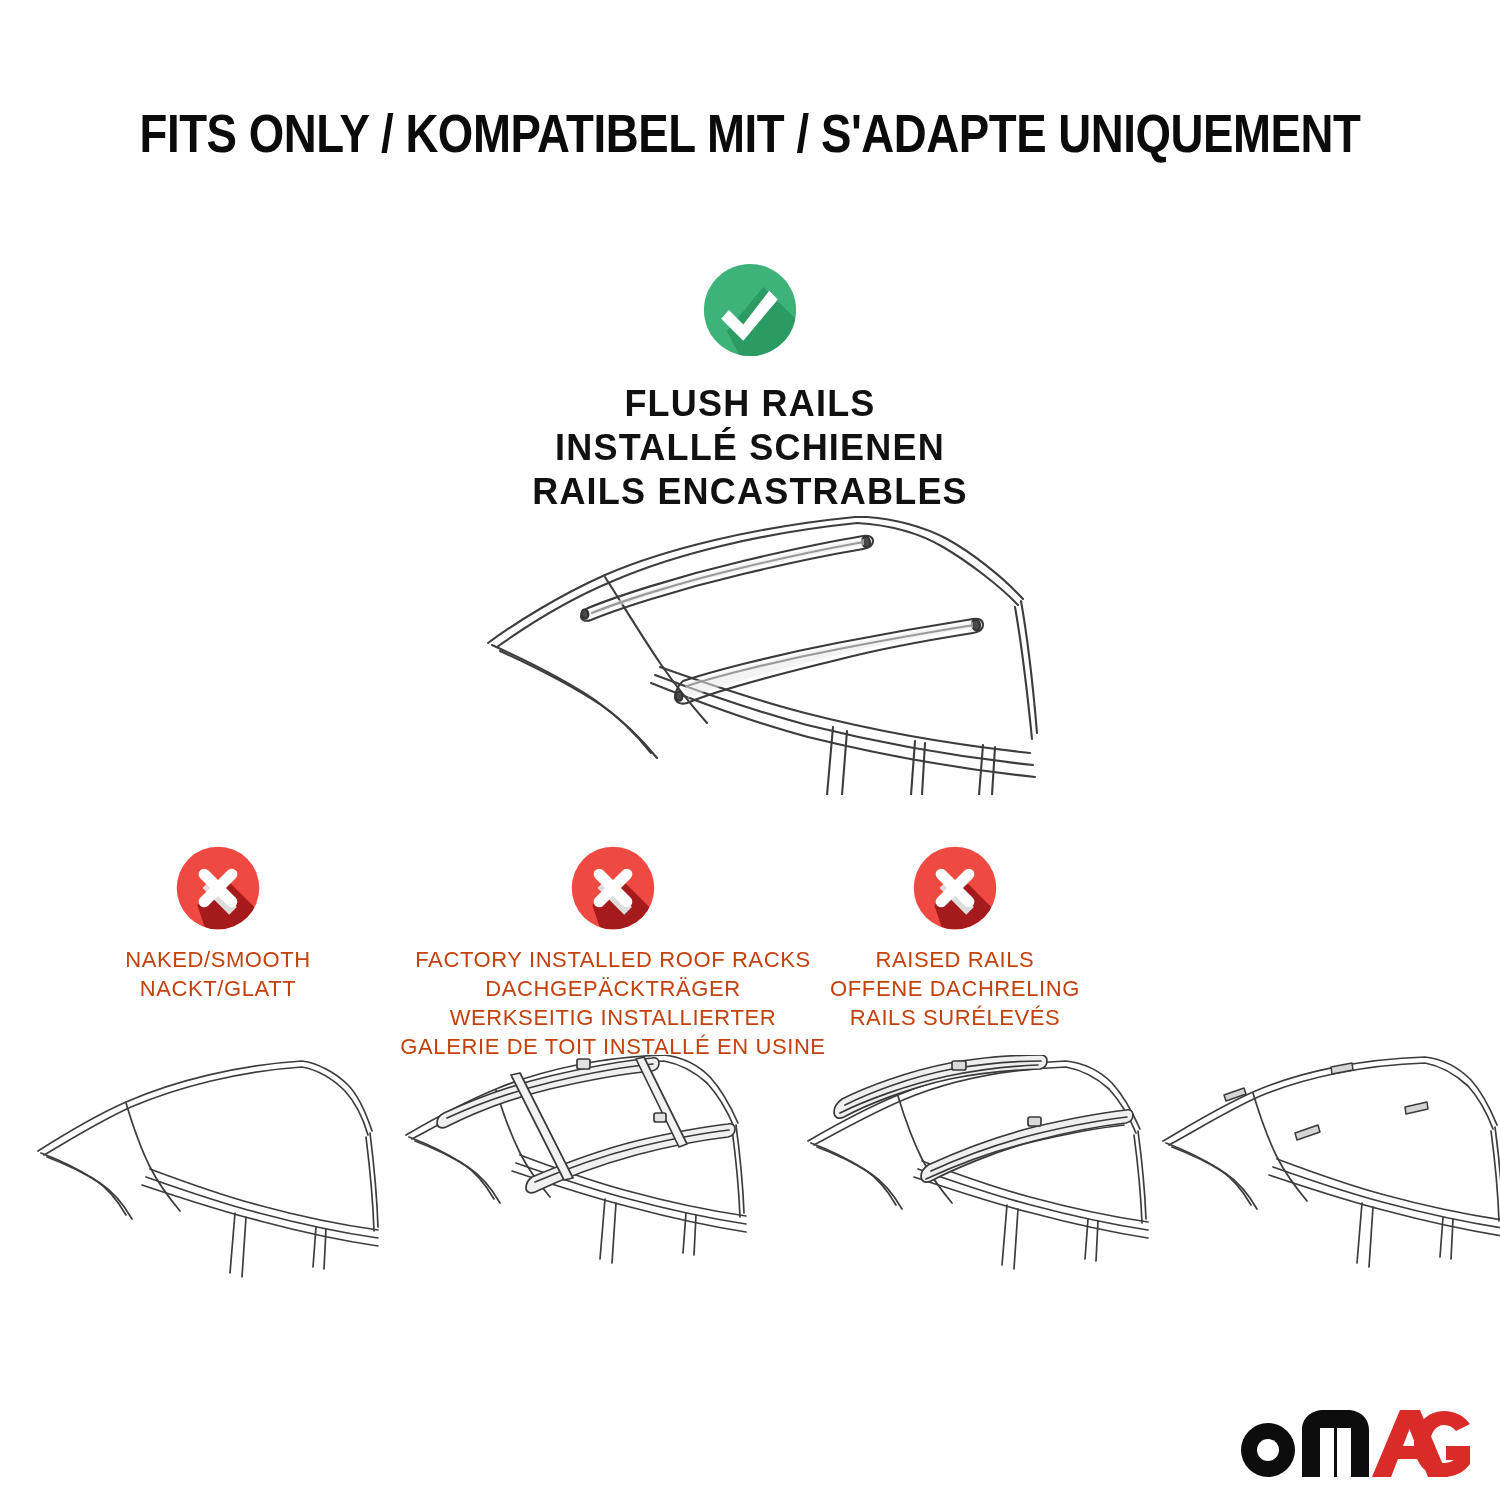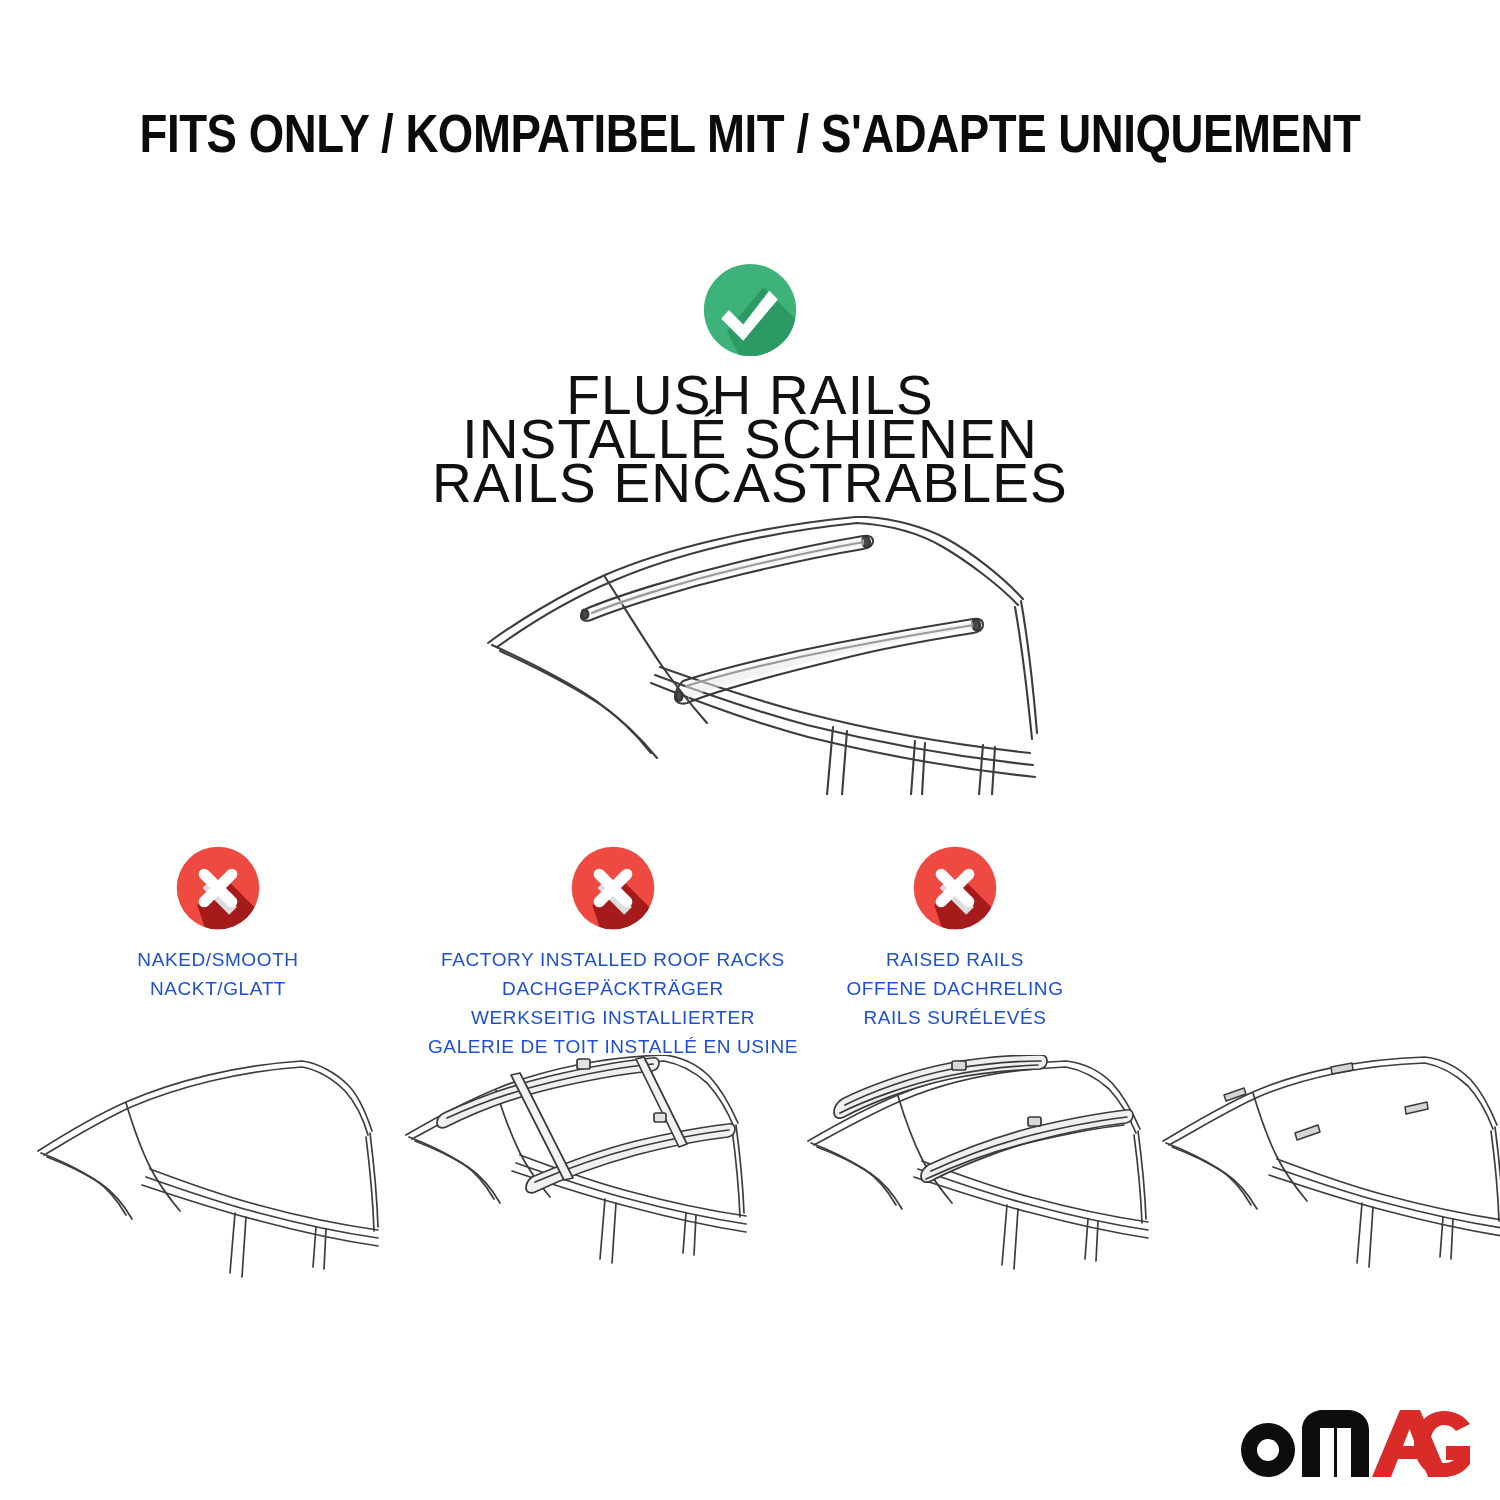--- a/index.html
+++ b/index.html
@@ -40,10 +40,10 @@
     display:block;
   }
   .ok-text{
-    margin-top:15px;
-    font-size:55px;
+    margin-top:24px;
+    font-size:36px;
     line-height:44px;
-    font-weight:400;
+    font-weight:700;
     letter-spacing:1.2px;
     color:#111111;
   }

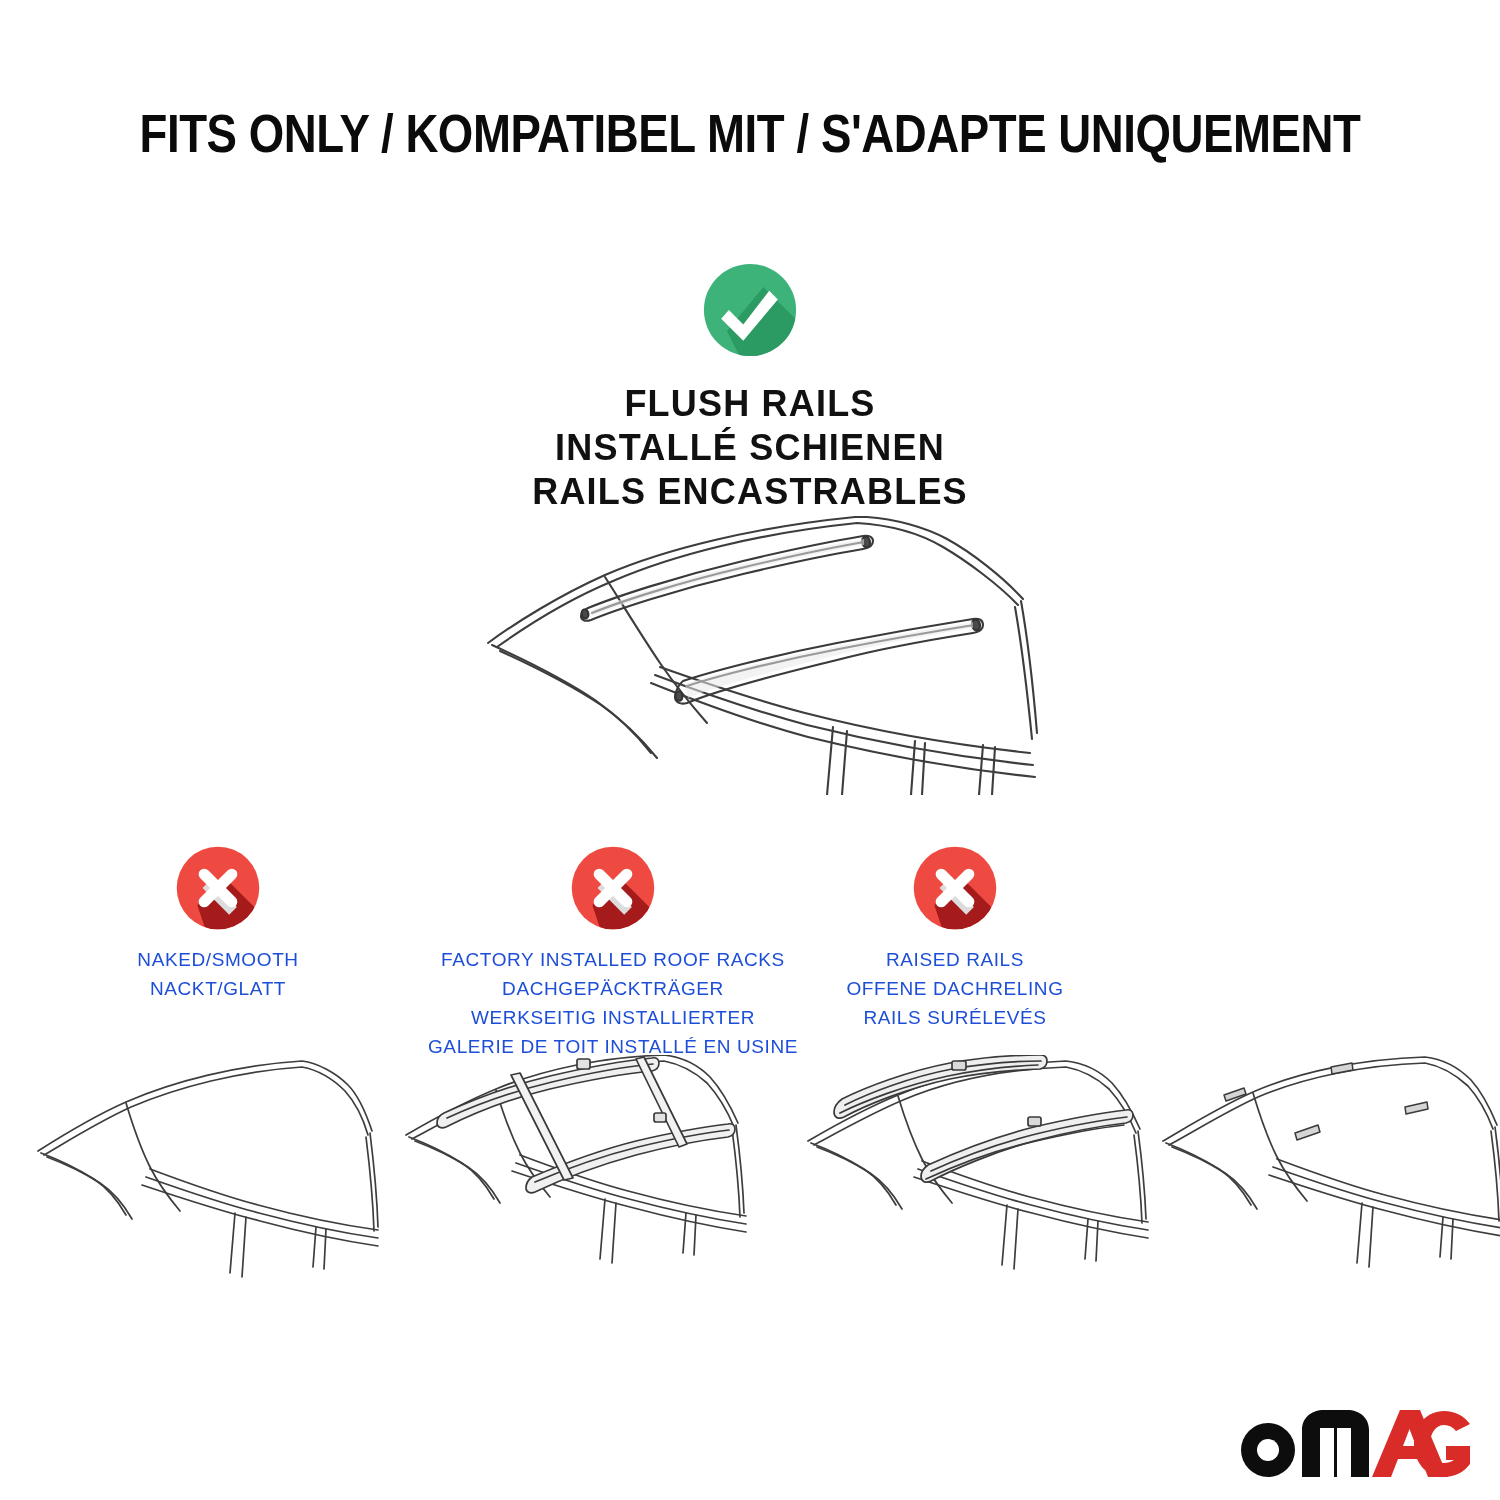--- a/index.html
+++ b/index.html
@@ -76,10 +76,10 @@
   }
   .col .label{
     margin-top:14px;
-    font-size:19px;
+    font-size:22px;
     line-height:29px;
     letter-spacing:0.6px;
-    color:#1d4ed8;
+    color:#c2410c;
     font-weight:400;
   }
   .col .label div{white-space:nowrap;}

